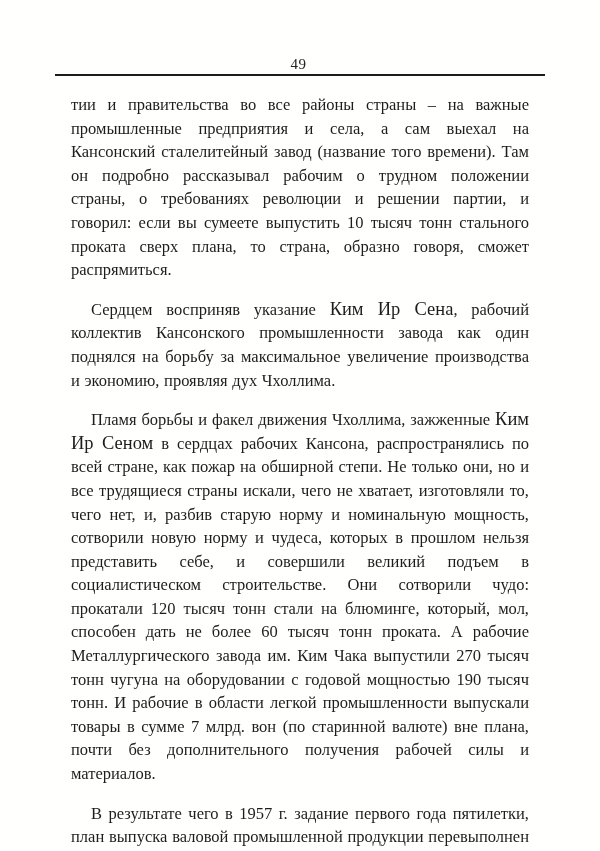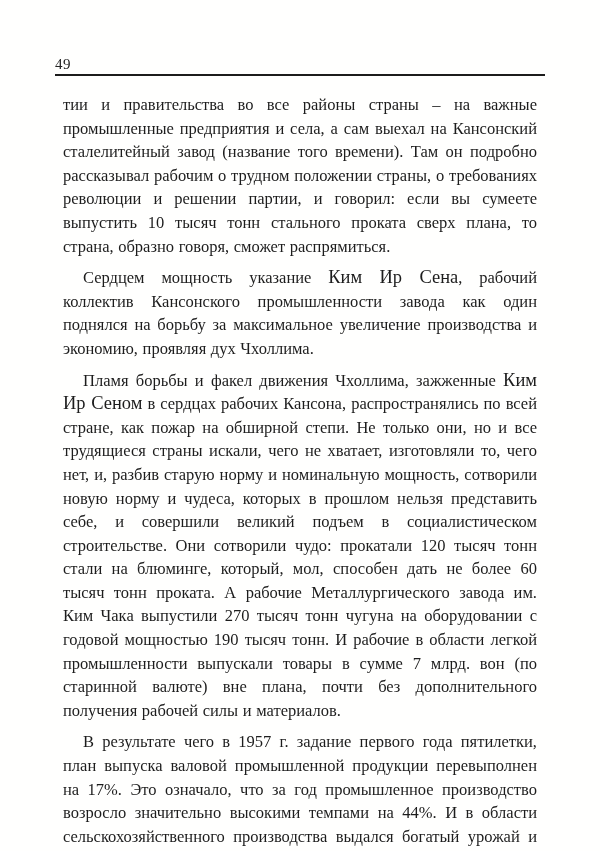--- a/index.html
+++ b/index.html
@@ -26,7 +26,7 @@
     width: 490px;
   }
   .page-number {
-    text-align: left;
+    text-align: center;
     font-size: 15px;
     line-height: 16px;
     color: #232323;

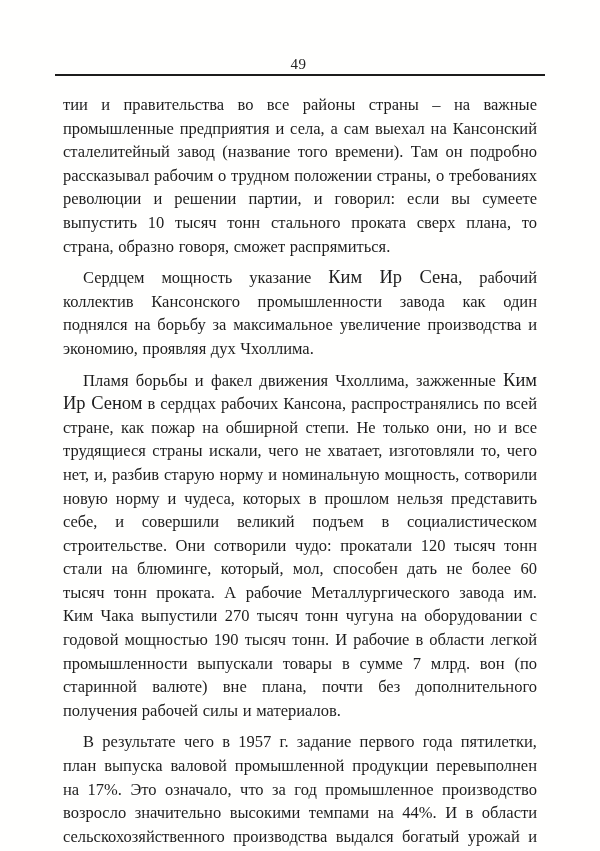--- a/index.html
+++ b/index.html
@@ -47,7 +47,7 @@
     word-spacing: 0.5px;
   }
   .body-text p {
-    margin: 8px;
+    margin: 16px;
     padding: 0;
   }
   .body-text p.indent {

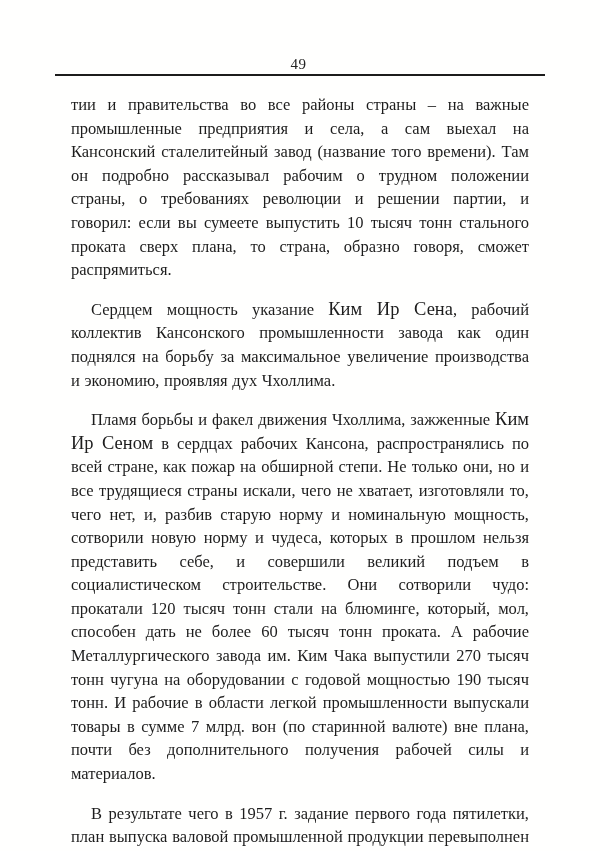--- a/index.html
+++ b/index.html
@@ -68,7 +68,7 @@
     </div>
     <div class="body-text" id="paragraphs" style="color: rgb(29, 29, 29);">
         <p><span>тии и правительства во все районы страны – на важные промышленные предприятия и села, а сам выехал на Кансонский сталелитейный завод (название того времени). Там он подробно рассказывал рабочим о трудном положении страны, о требованиях революции и решении партии, и говорил: если вы сумеете выпустить 10 тысяч тонн стального проката сверх плана, то страна, образно говоря, сможет распрямиться.</span></p>
-        <p class="indent"><span>Сердцем мощность указание </span><span class="leader">Ким Ир Сена</span><span>, рабочий коллектив Кансонского промышленности завода как один поднялся на борьбу за максимальное увеличение производства и экономию, проявляя дух Чхоллима.</span></p>
+        <p class="indent"><span>Сердцем восприняв указание </span><span class="leader">Ким Ир Сена</span><span>, рабочий коллектив Кансонского промышленности завода как один поднялся на борьбу за максимальное увеличение производства и экономию, проявляя дух Чхоллима.</span></p>
         <p class="indent"><span>Пламя борьбы и факел движения Чхоллима, зажженные </span><span class="leader">Ким Ир Сеном</span><span> в сердцах рабочих Кансона, распространялись по всей стране, как пожар на обширной степи. Не только они, но и все трудящиеся страны искали, чего не хватает, изготовляли то, чего нет, и, разбив старую норму и номинальную мощность, сотворили новую норму и чудеса, которых в прошлом нельзя представить себе, и совершили великий подъем в социалистическом строительстве. Они сотворили чудо: прокатали 120 тысяч тонн стали на блюминге, который, мол, способен дать не более 60 тысяч тонн проката. А рабочие Металлургического завода им. Ким Чака выпустили 270 тысяч тонн чугуна на оборудовании с годовой мощностью 190 тысяч тонн. И рабочие в области легкой промышленности выпускали товары в сумме 7 млрд. вон (по старинной валюте) вне плана, почти без дополнительного получения рабочей силы и материалов.</span></p>
         <p class="indent"><span>В результате чего в 1957 г. задание первого года пятилетки, план выпуска валовой промышленной продукции перевыполнен на 17%. Это означало, что за год промышленное производство возросло значительно высокими темпами на 44%. И в области сельскохозяйственного производства выдался богатый урожай и план сбора зерновых значительно перевыполнен.</span></p>
         <p class="indent"><span>В пламени борьбы, зажженном </span><span class="leader">Ким Ир Сеном</span><span>, социалистическое строительство быстрыми темпами продвигалось вперед и началось великое дви-</span></p>

